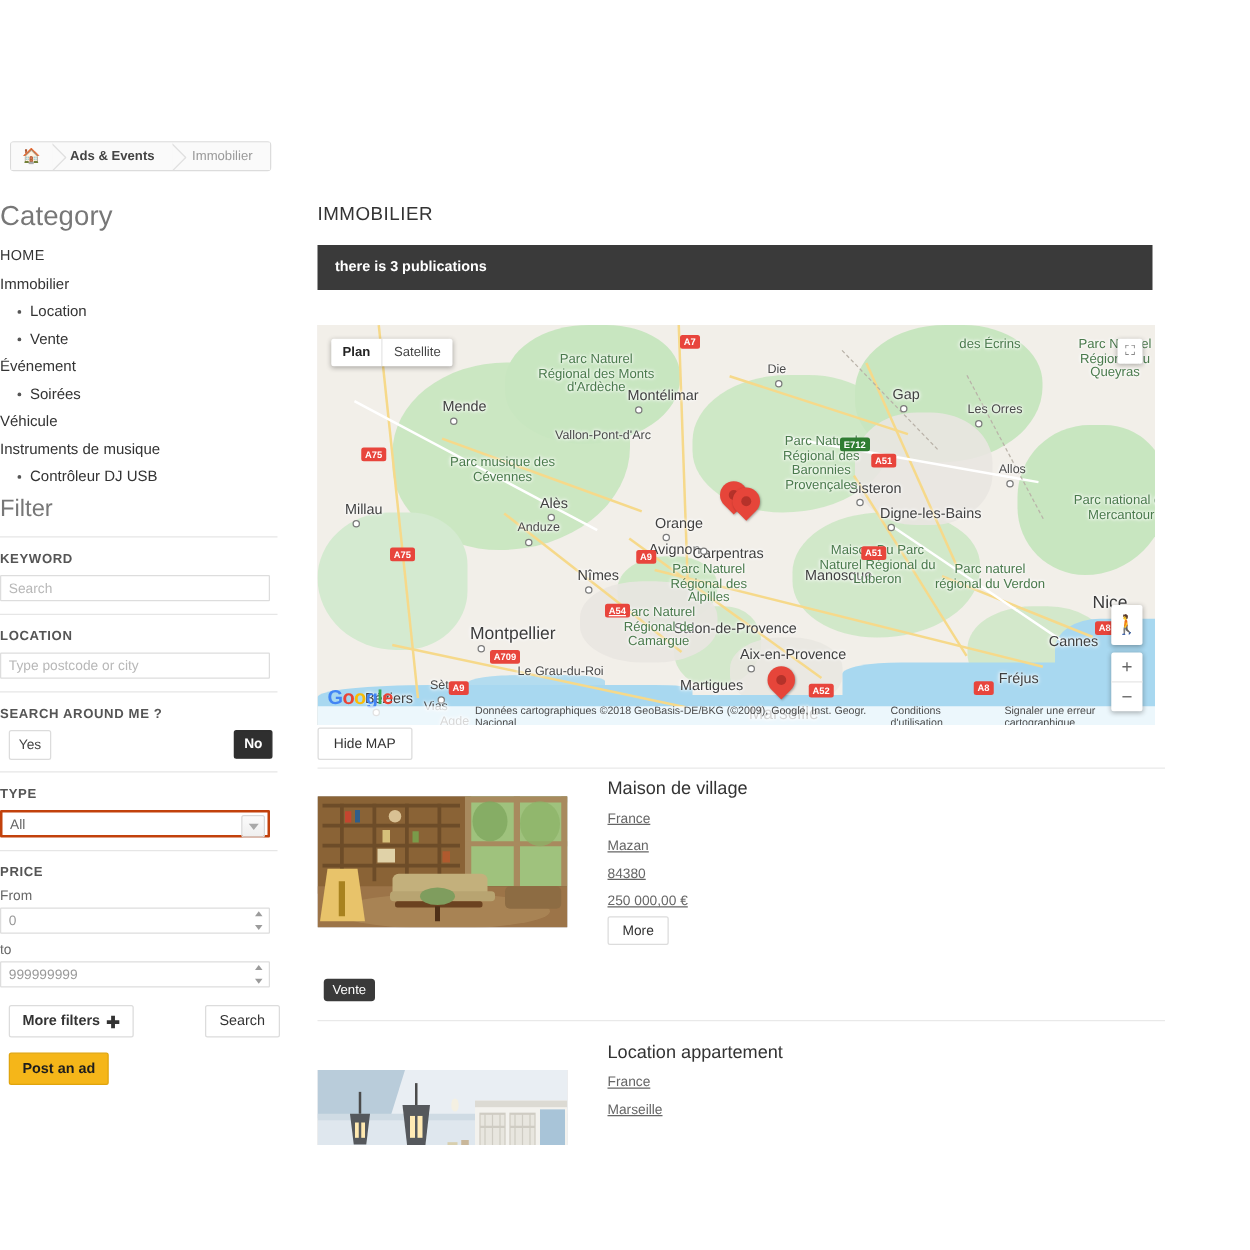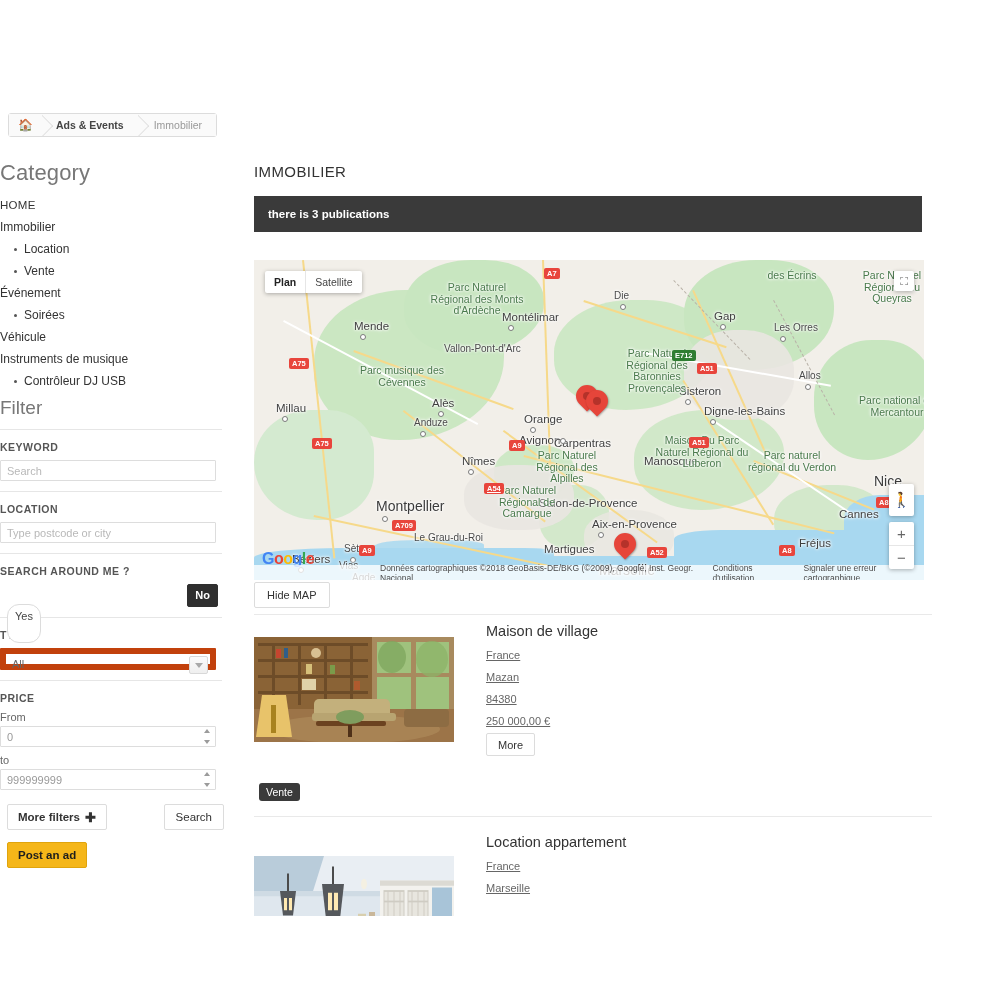--- a/index.html
+++ b/index.html
@@ -77,11 +77,10 @@
   .yesno{position:relative;height:24px;width:216px;margin-top:2px;}
   .btn-yes{
     position:absolute;left:7px;top:0;
-    box-sizing:border-box;min-width:34px;height:39px;
+    box-sizing:border-box;min-width:34px;height:24px;
     border:1px solid #dcdcdc;background:#fff;color:#444;
     font-size:11px;line-height:22px;text-align:center;padding:0 7px;
-    border-radius:12px;
-    margin-top:20px;
+    border-radius:2px;
   }
   .btn-no{
     position:absolute;right:-2px;top:0;

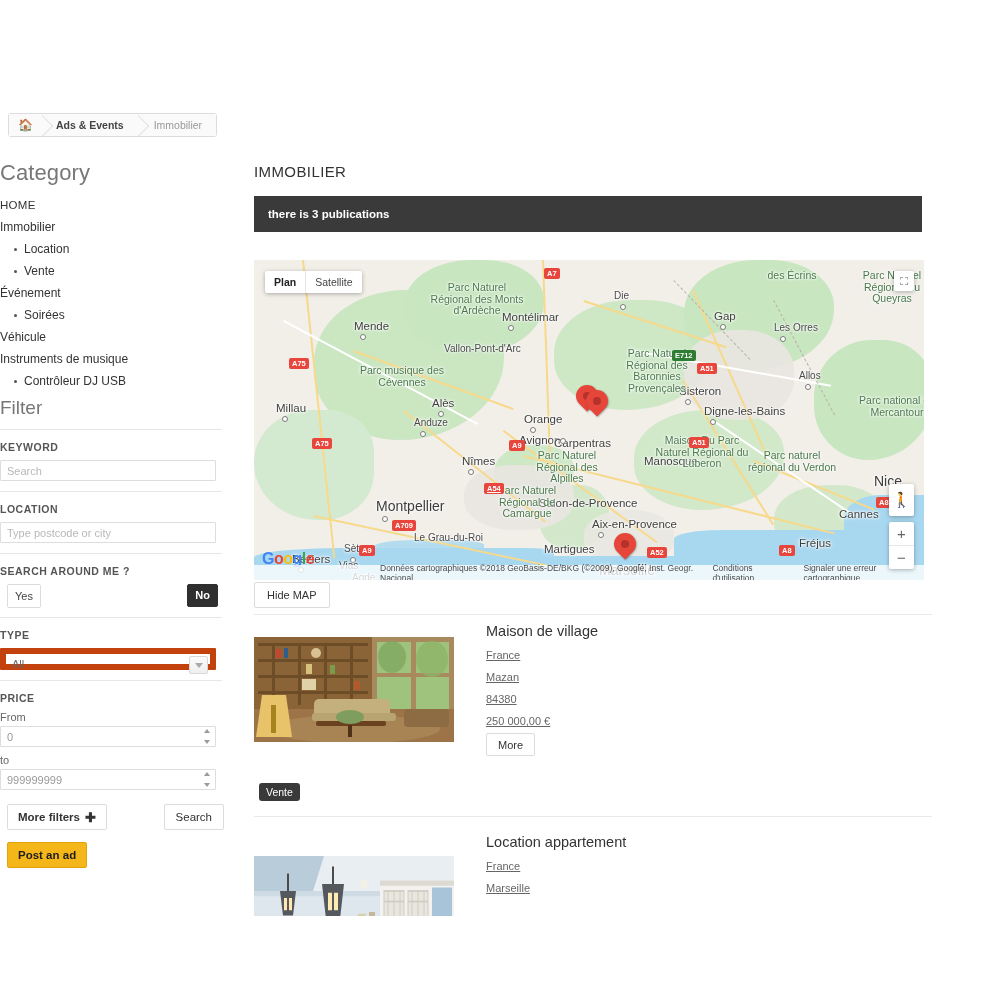--- a/index.html
+++ b/index.html
@@ -91,7 +91,7 @@
   }
   .select-box{
     position:relative;box-sizing:border-box;width:216px;height:22px;
-    border:6px solid #c2410c;background:#fff;
+    border:2px solid #c2410c;background:#fff;
     font-size:11px;color:#666;line-height:20px;padding:0 6px;
     border-radius:1px;
   }

